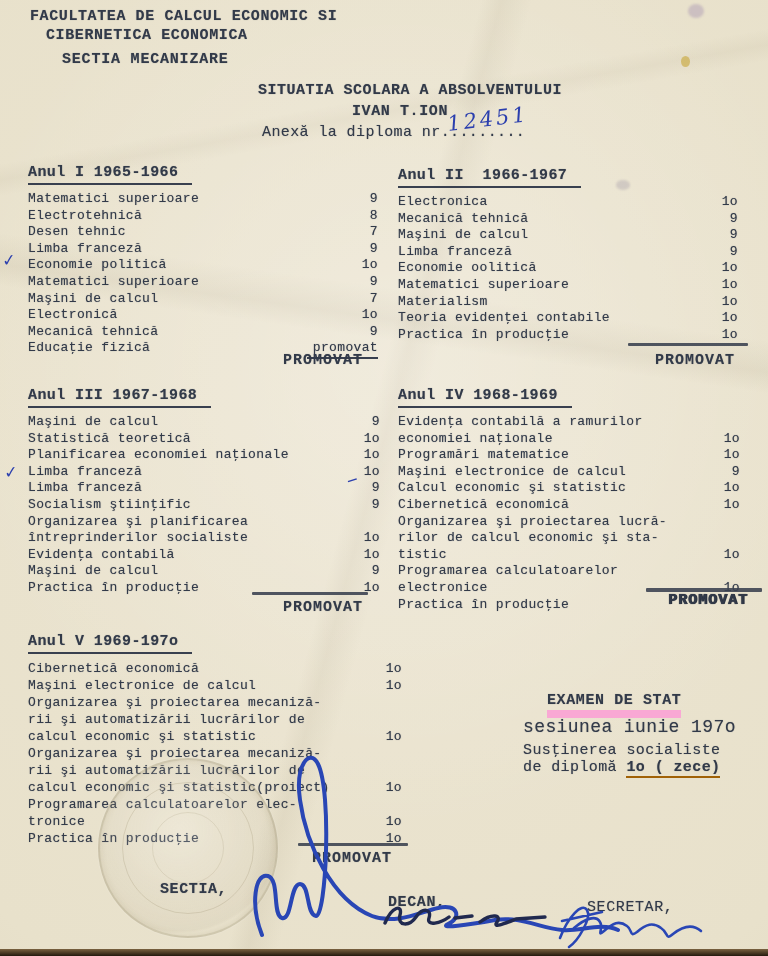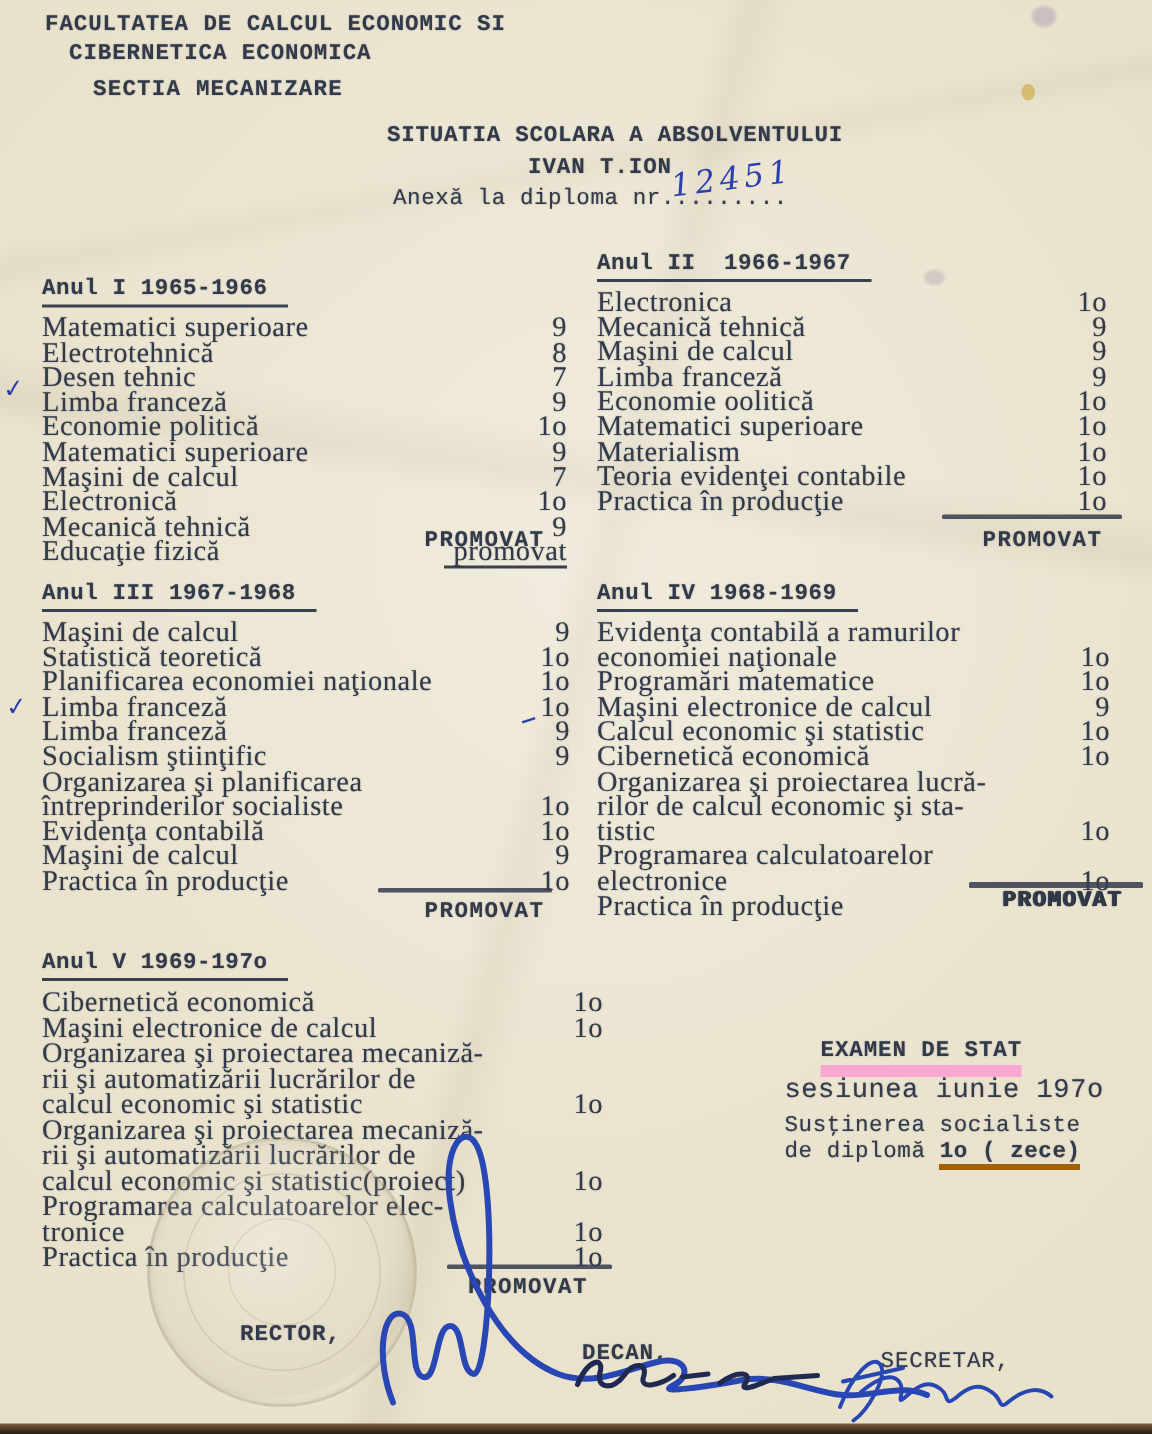--- a/index.html
+++ b/index.html
@@ -67,7 +67,7 @@
 <div class="typed abs" style="left:262px;top:124px;font-size:15px;letter-spacing:.4px;">Anexă la diploma nr.........</div>
 <div class="dipnum blue">12451</div>
 
-<div class="year" style="left:28px;top:163px;width:350px;margin-top:20px;">
+<div class="year" style="left:28px;top:163px;width:350px;">
   <div class="year-heading typed">Anul I 1965-1966</div>
   <div class="rows typed"><div class="row"><span class="subj">Matematici superioare</span><span class="grade">9</span></div><div class="row"><span class="subj">Electrotehnică</span><span class="grade">8</span></div><div class="row"><span class="subj">Desen tehnic</span><span class="grade">7</span></div><div class="row"><span class="subj">Limba franceză</span><span class="grade">9</span></div><div class="row"><span class="subj">Economie politică</span><span class="grade">1o</span></div><div class="row"><span class="subj">Matematici superioare</span><span class="grade">9</span></div><div class="row"><span class="subj">Maşini de calcul</span><span class="grade">7</span></div><div class="row"><span class="subj">Electronică</span><span class="grade">1o</span></div><div class="row"><span class="subj">Mecanică tehnică</span><span class="grade">9</span></div><div class="row"><span class="subj">Educaţie fizică</span><span class="grade grade-underline">promovat</span></div></div>
 </div>

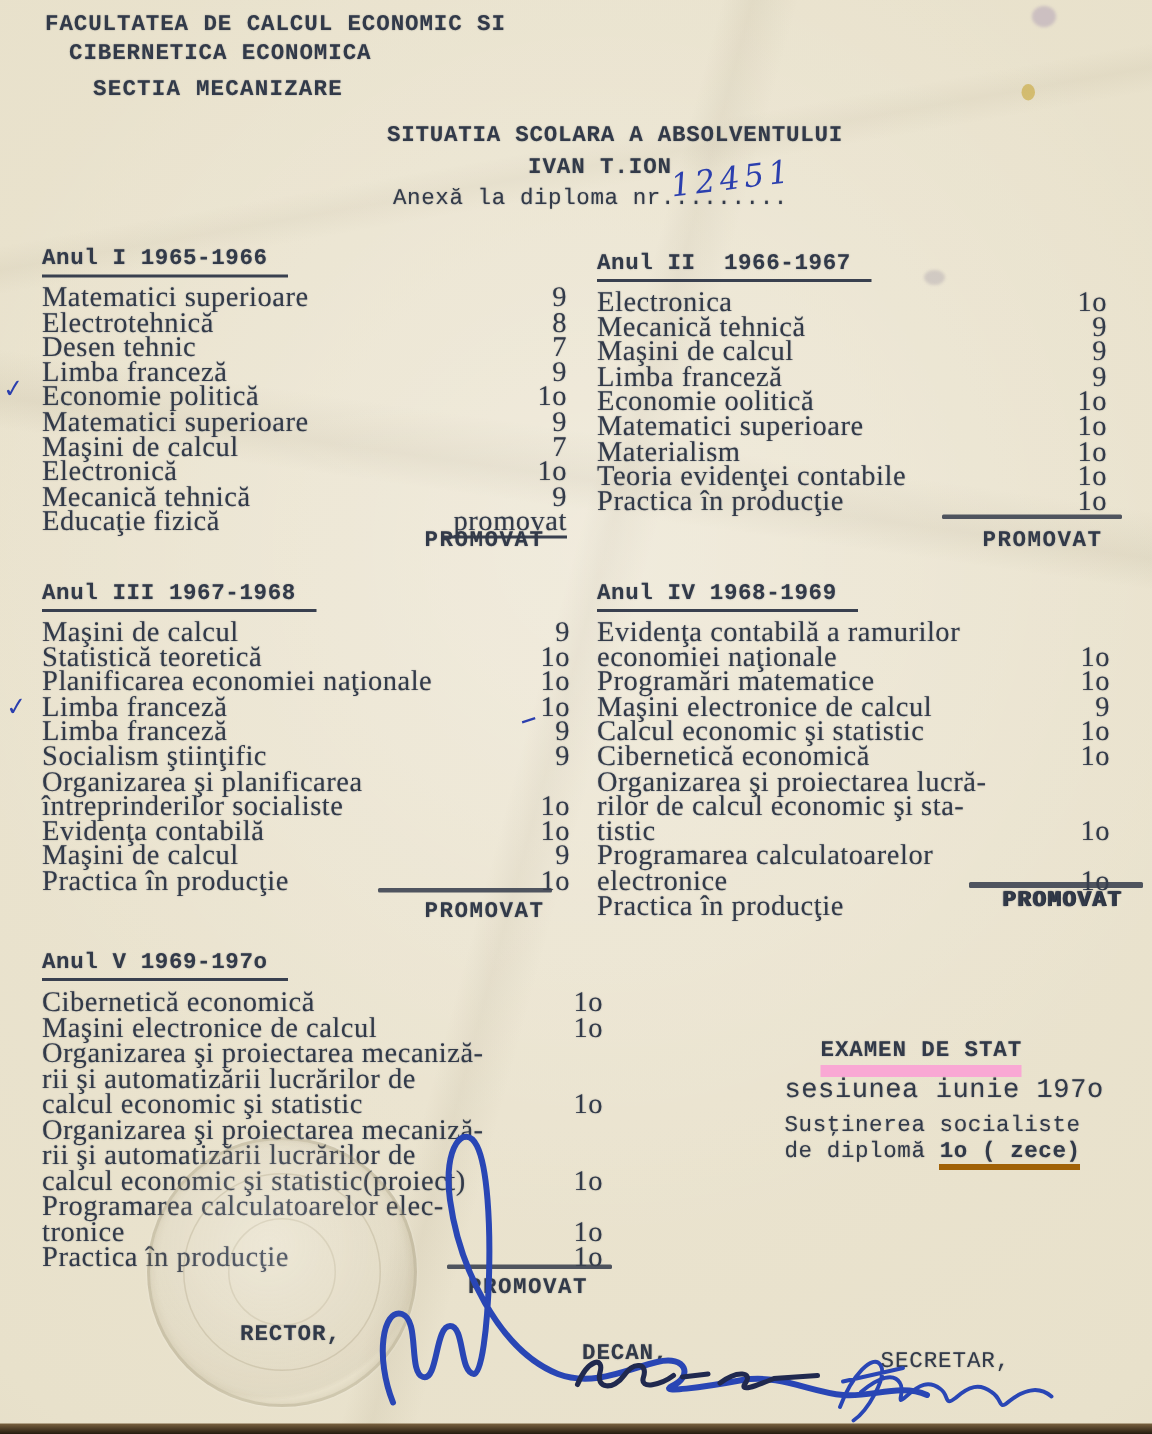--- a/index.html
+++ b/index.html
@@ -21,7 +21,7 @@
     display:inline-block;font-size:15px;letter-spacing:.4px;font-weight:bold;
     border-bottom:2px solid #39404f;padding:0 14px 2px 0;margin:0 0 6px 0;
   }
-  .rows{font-size:19px;letter-spacing:.35px;font-family:Liberation Serif, serif;}
+  .rows{font-size:13px;letter-spacing:.35px;}
   .row{display:flex;line-height:16.6px;}
   .y5 .row{line-height:17px;}
   .subj{white-space:pre;}

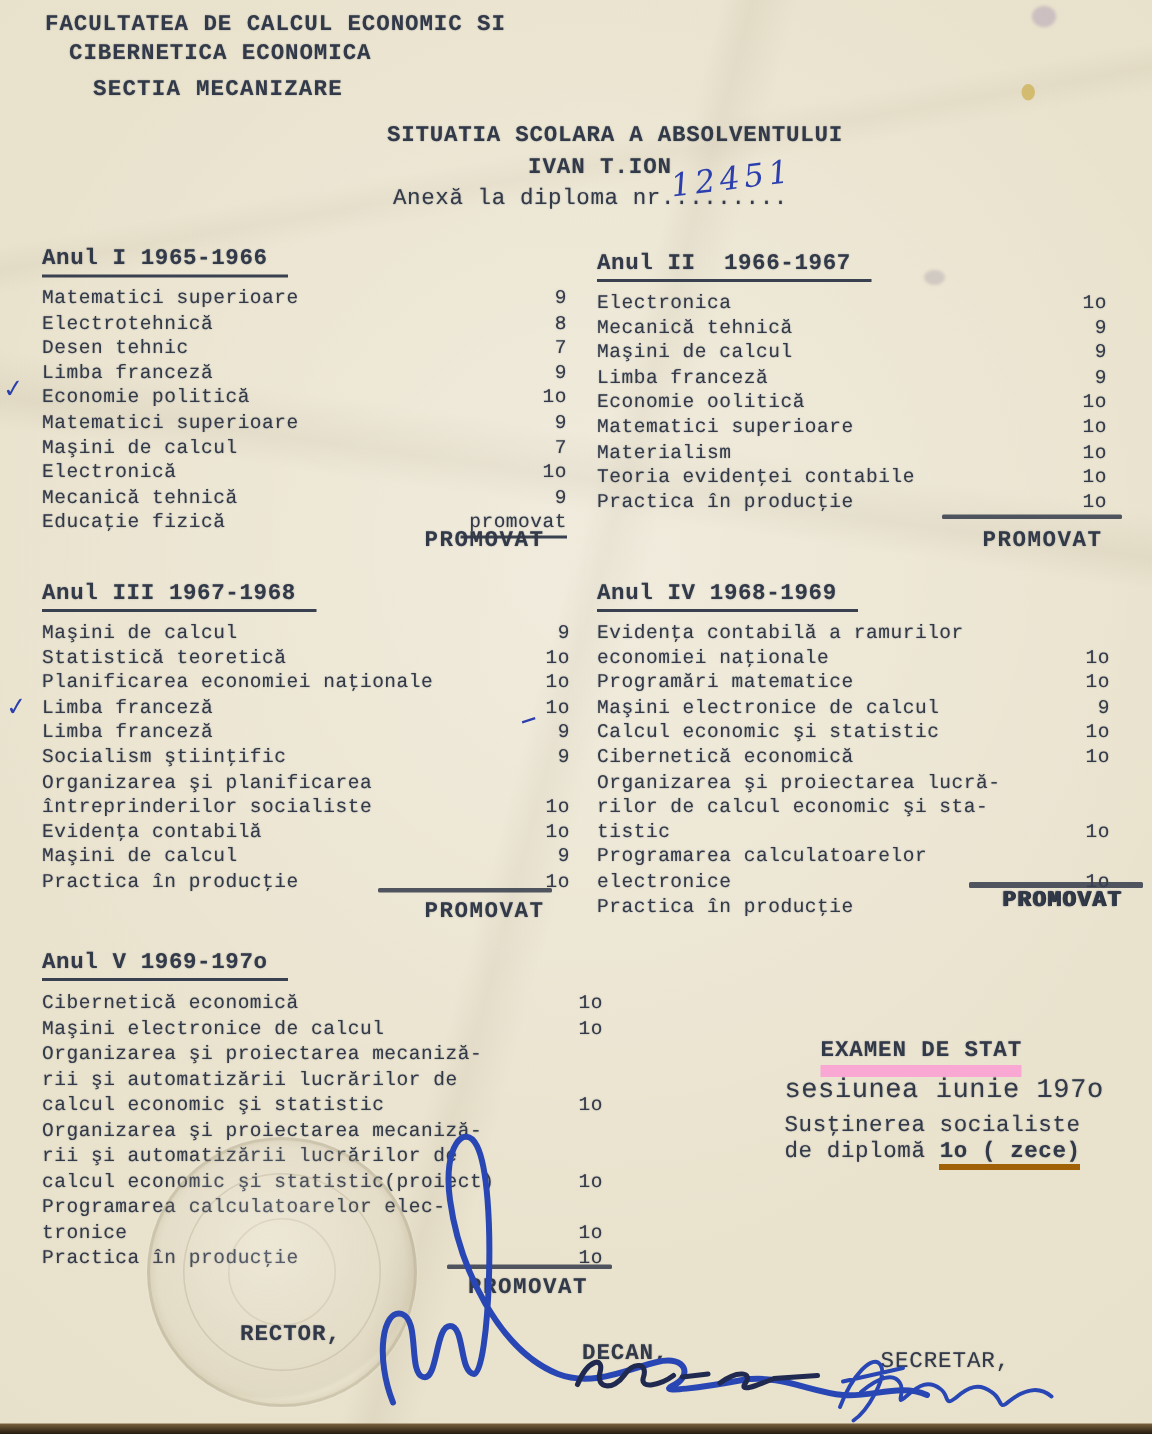--- a/index.html
+++ b/index.html
@@ -102,7 +102,7 @@
   <div class="typed abs" style="left:547px;top:692px;font-size:15px;font-weight:bold;letter-spacing:.6px;border-bottom:8px solid #f9a8d4;padding-bottom:1px;">EXAMEN DE STAT</div>
   <div class="typed abs" style="left:523px;top:717px;font-size:18px;letter-spacing:.4px;">sesiunea iunie 197o</div>
   <div class="typed abs" style="left:523px;top:742px;font-size:15px;letter-spacing:.4px;">Susţinerea socialiste</div>
-  <div class="typed abs" style="left:523px;top:759px;font-size:15px;letter-spacing:.4px;"><span>de diplomă </span><span style="border-bottom:4px solid #a16207;font-weight:bold;">1o ( zece)</span></div>
+  <div class="typed abs" style="left:523px;top:759px;font-size:15px;letter-spacing:.4px;"><span>de diplomă </span><span style="border-bottom:2px solid #a16207;font-weight:bold;">1o ( zece)</span></div>
 </div>
 
 <div class="check blue" style="left:3px;top:248px;">✓</div>

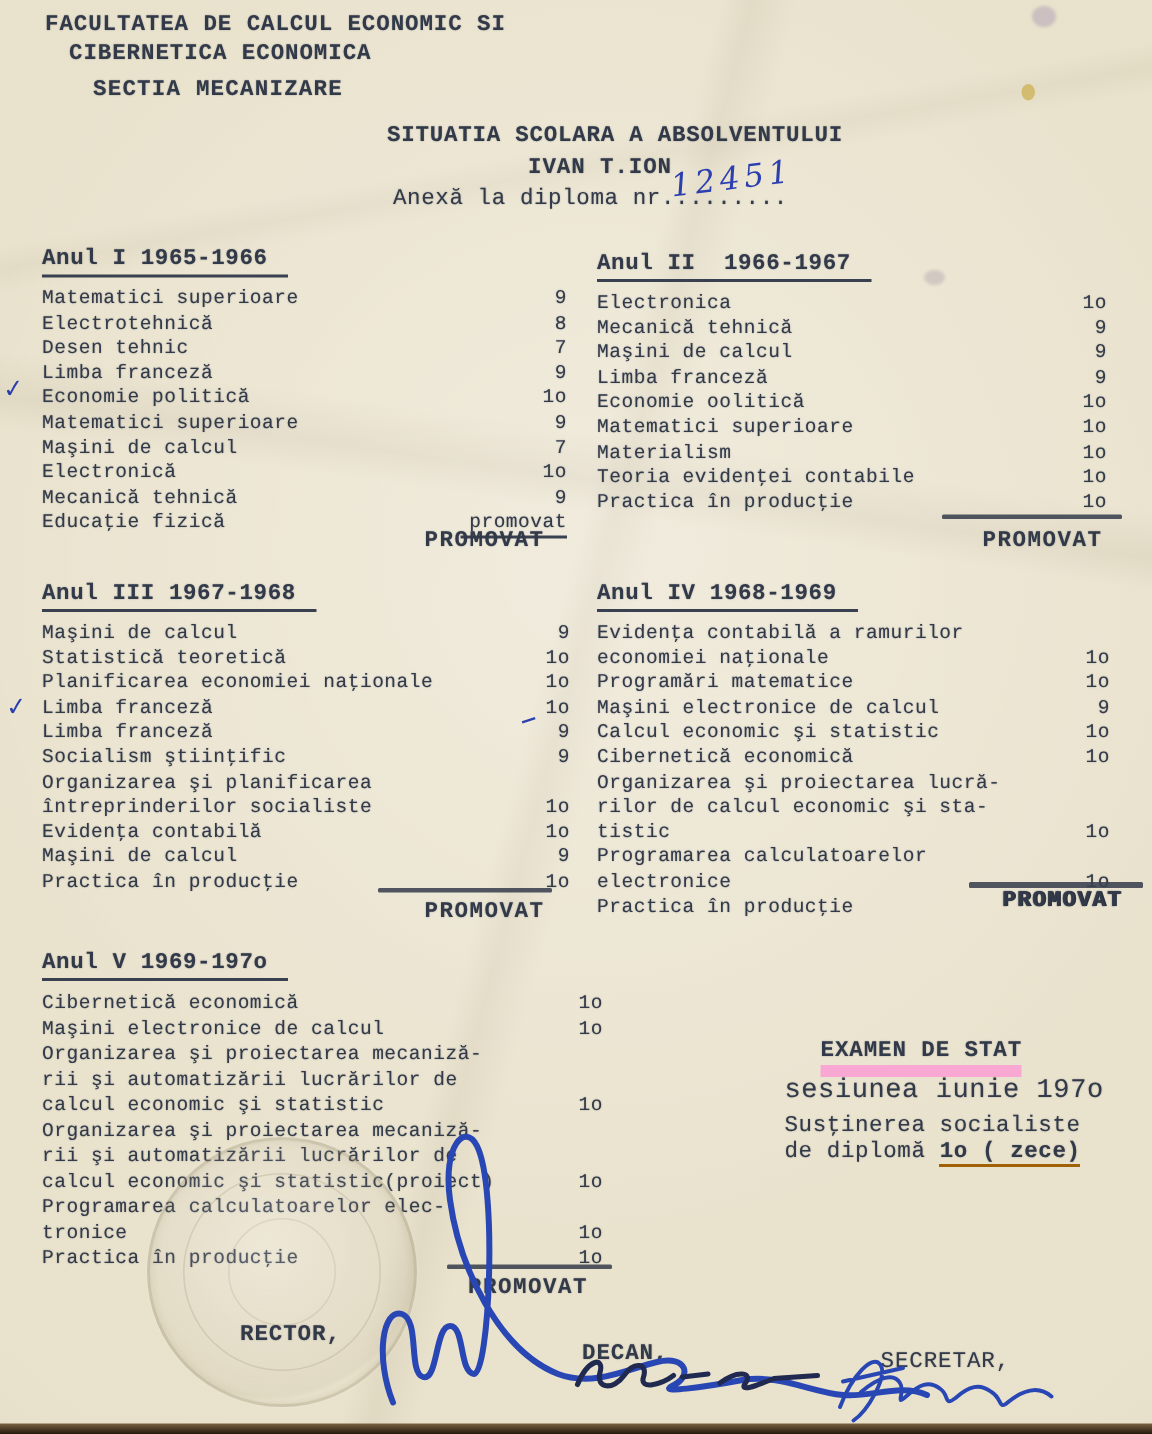--- a/index.html
+++ b/index.html
@@ -111,7 +111,7 @@
 
 <div class="seal"></div>
 
-<div class="typed abs" style="left:160px;top:881px;font-size:15px;letter-spacing:.6px;font-weight:bold;">RECTOR,</div>
+<div class="typed abs" style="left:160px;top:881px;font-size:15px;letter-spacing:.6px;font-weight:bold;">SECTIA,</div>
 <div class="typed abs" style="left:388px;top:894px;font-size:15px;letter-spacing:.6px;font-weight:bold;">DECAN,</div>
 <div class="typed abs" style="left:563px;top:899px;font-size:15px;letter-spacing:.6px;font-weight:normal;margin-left:24px;">SECRETAR,</div>
 

